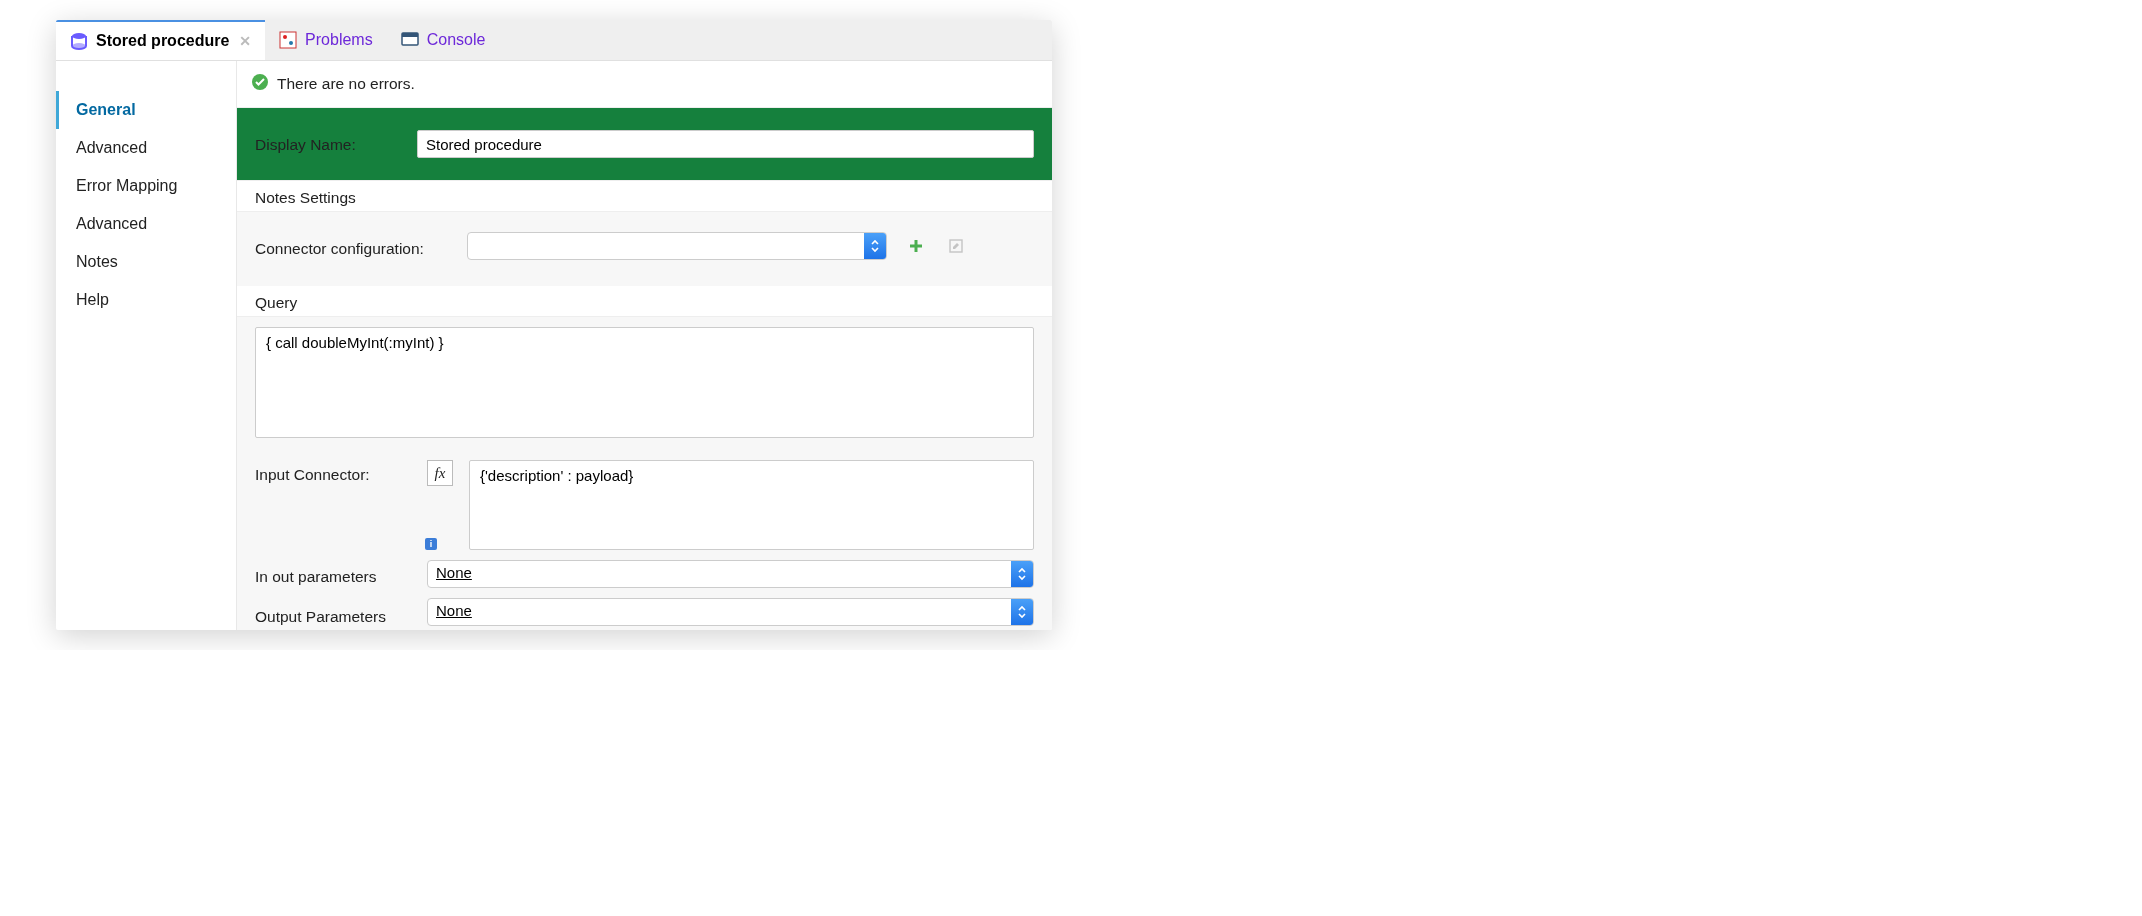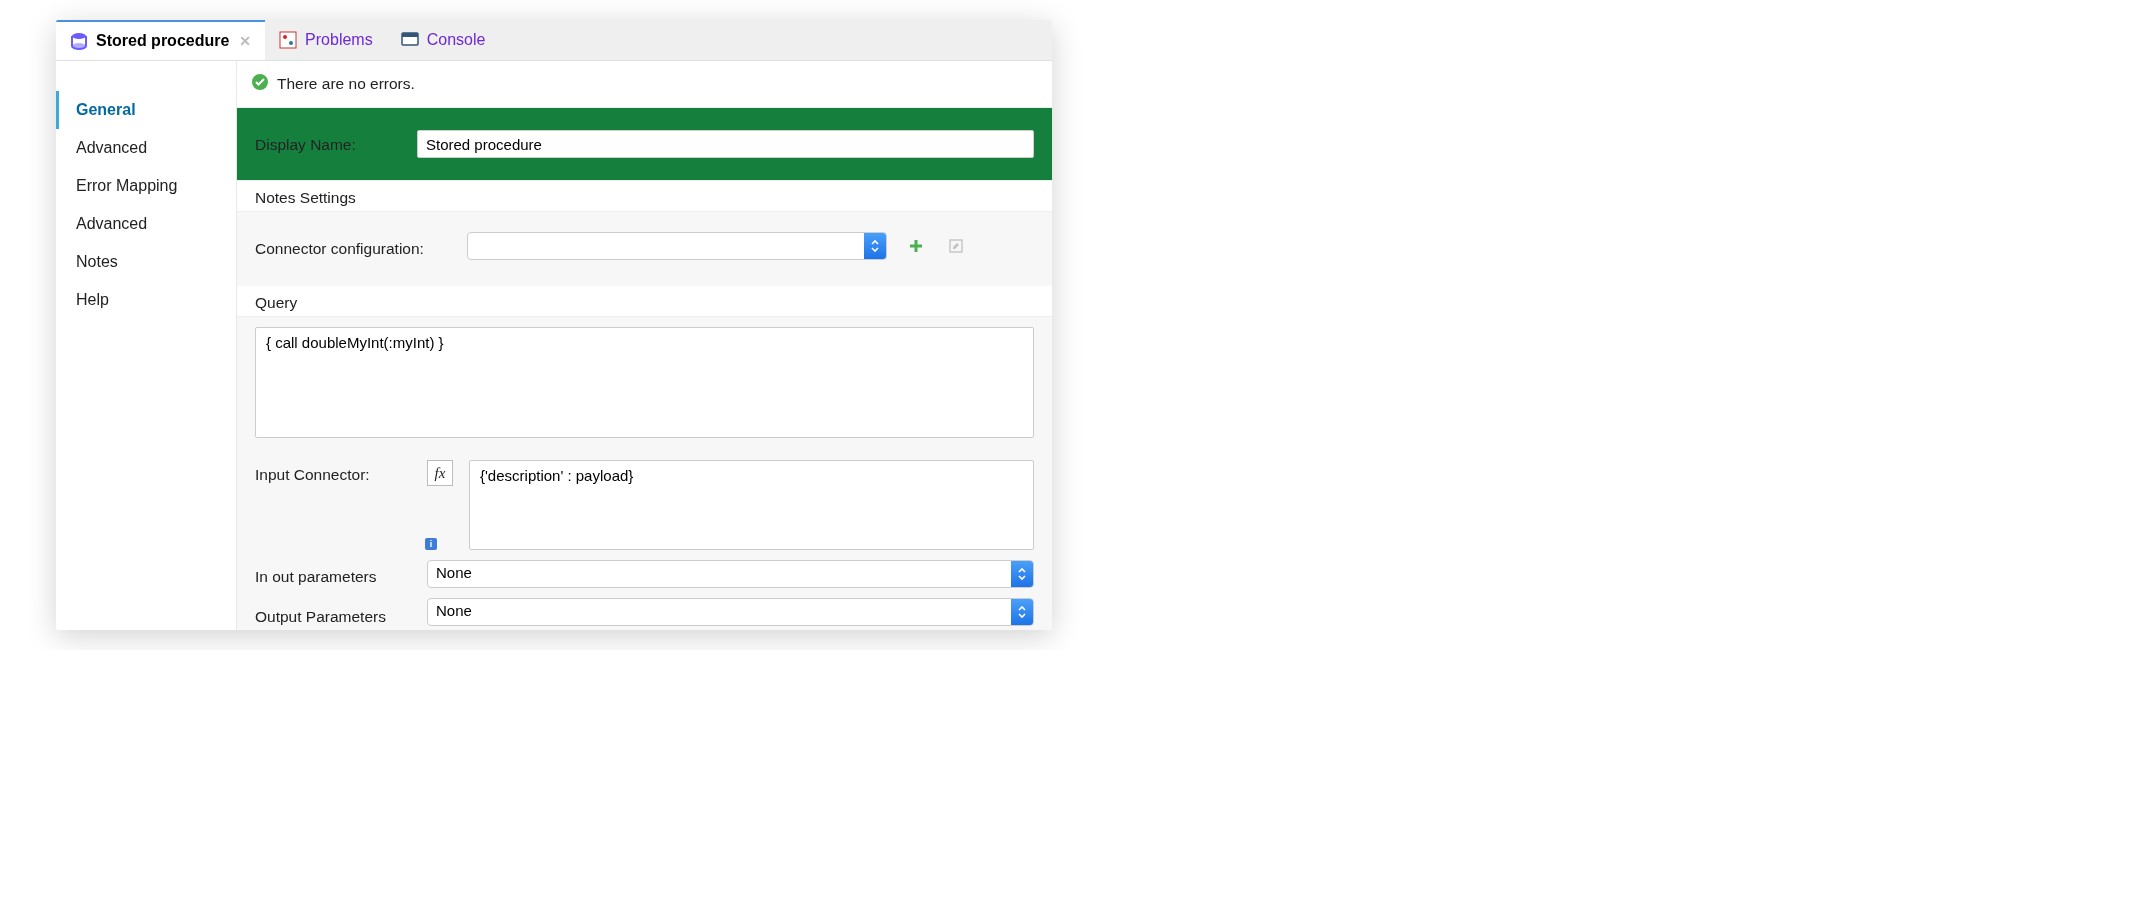--- a/index.html
+++ b/index.html
@@ -147,6 +147,7 @@
     padding: 4px 28px 8px 8px;
     font-size: 15px;
     background: #fff;
+    text-decoration: underline;
   }
   .select-btn {
     position: absolute;

